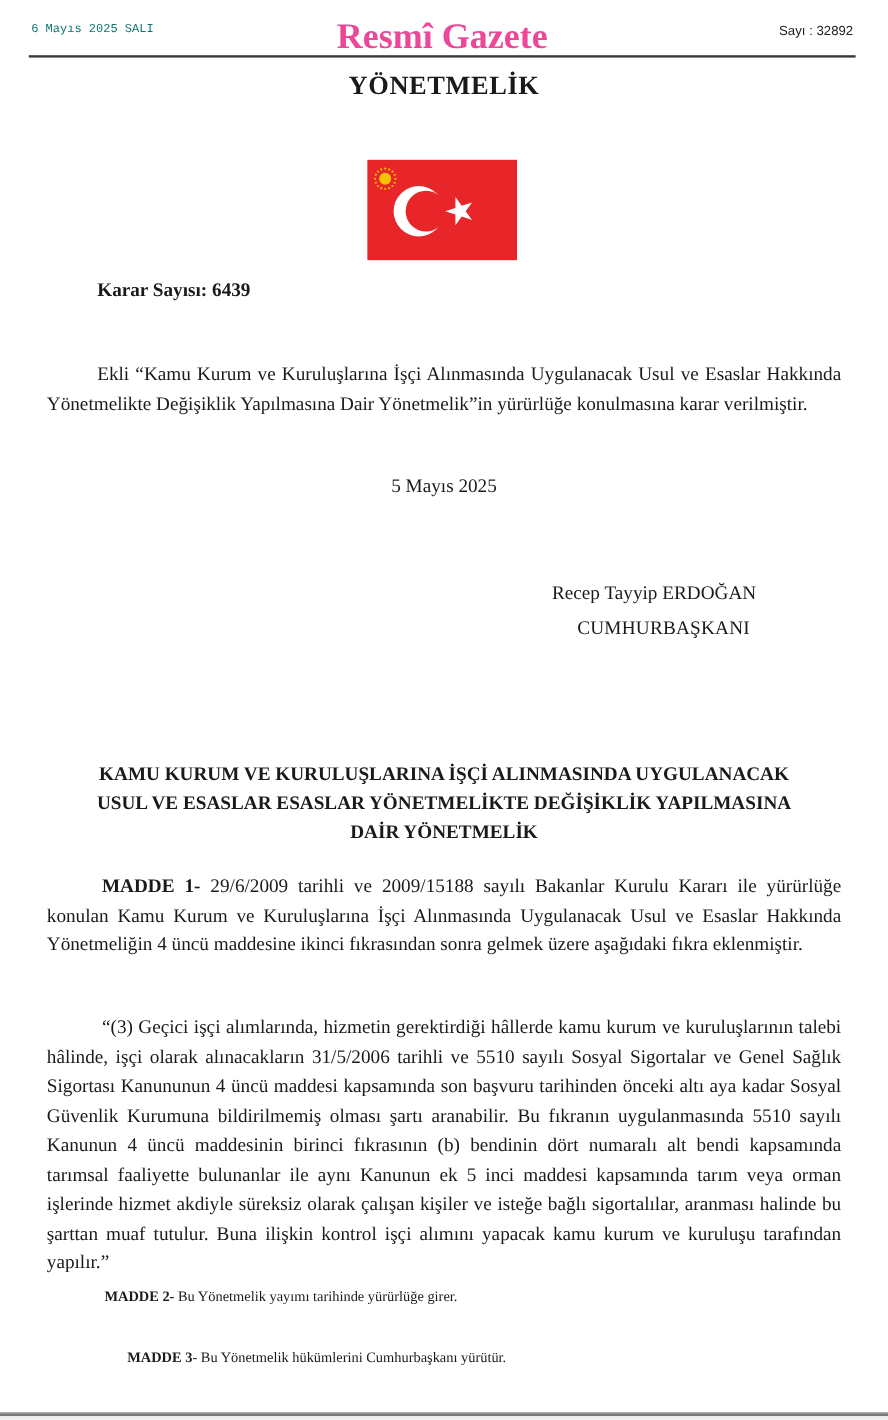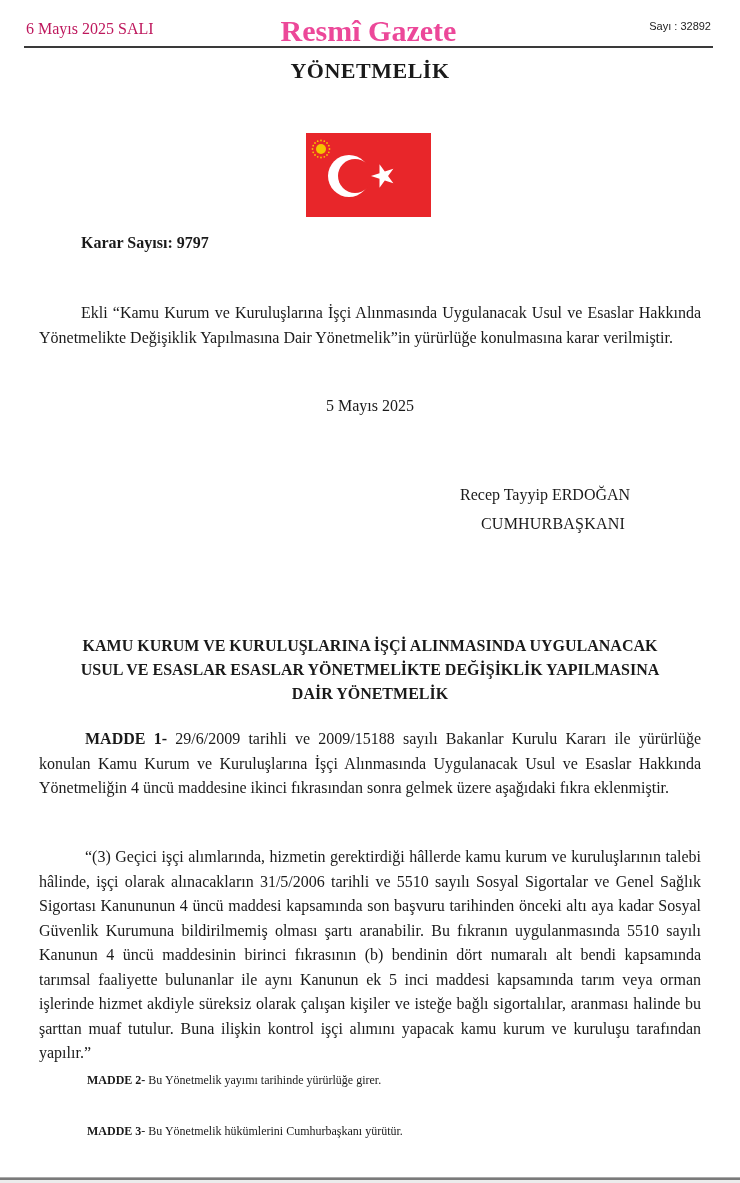--- a/index.html
+++ b/index.html
@@ -27,9 +27,9 @@
       position: absolute;
       left: 2px;
       top: 6px;
-      font-family: Liberation Serif, serif;
-      font-size: 16px;
-      color: #be185d;
+      font-family: Liberation Mono, monospace;
+      font-size: 10px;
+      color: #0f766e;
     }
     .header .title {
       position: absolute;

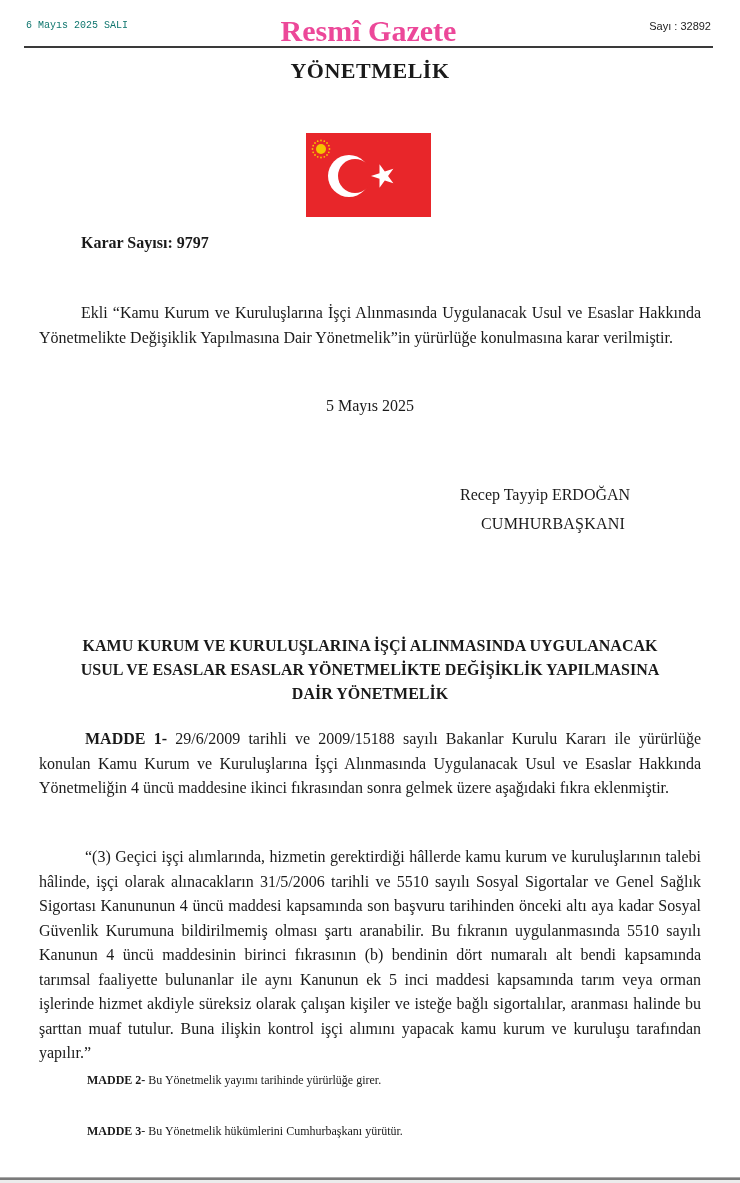--- a/index.html
+++ b/index.html
@@ -190,7 +190,7 @@
   </svg>
 </div>
 
-<div class="karar">Karar Sayısı: 9797</div>
+<div class="karar">Karar Sayısı: 6439</div>
 
 <p class="para intro">Ekli “Kamu Kurum ve Kuruluşlarına İşçi Alınmasında Uygulanacak Usul ve Esaslar Hakkında Yönetmelikte Değişiklik Yapılmasına Dair Yönetmelik”in yürürlüğe konulmasına karar verilmiştir.</p>
 

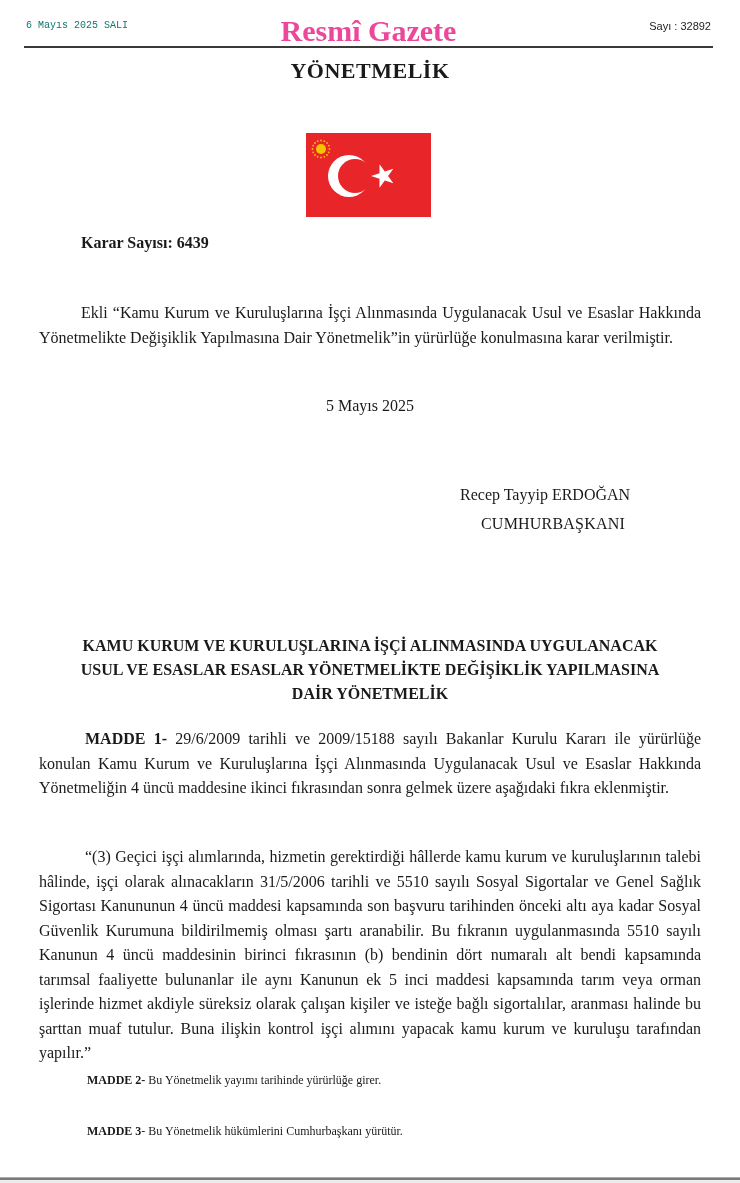--- a/index.html
+++ b/index.html
@@ -126,7 +126,7 @@
       font-size: 12px;
     }
     .madde2 { top: 1073px; }
-    .madde3 { top: 1124px; }
+    .madde3 { top: 1124px; margin-left: 19px; }
     .bold { font-weight: bold; }
     .footer-line {
       position: absolute;

